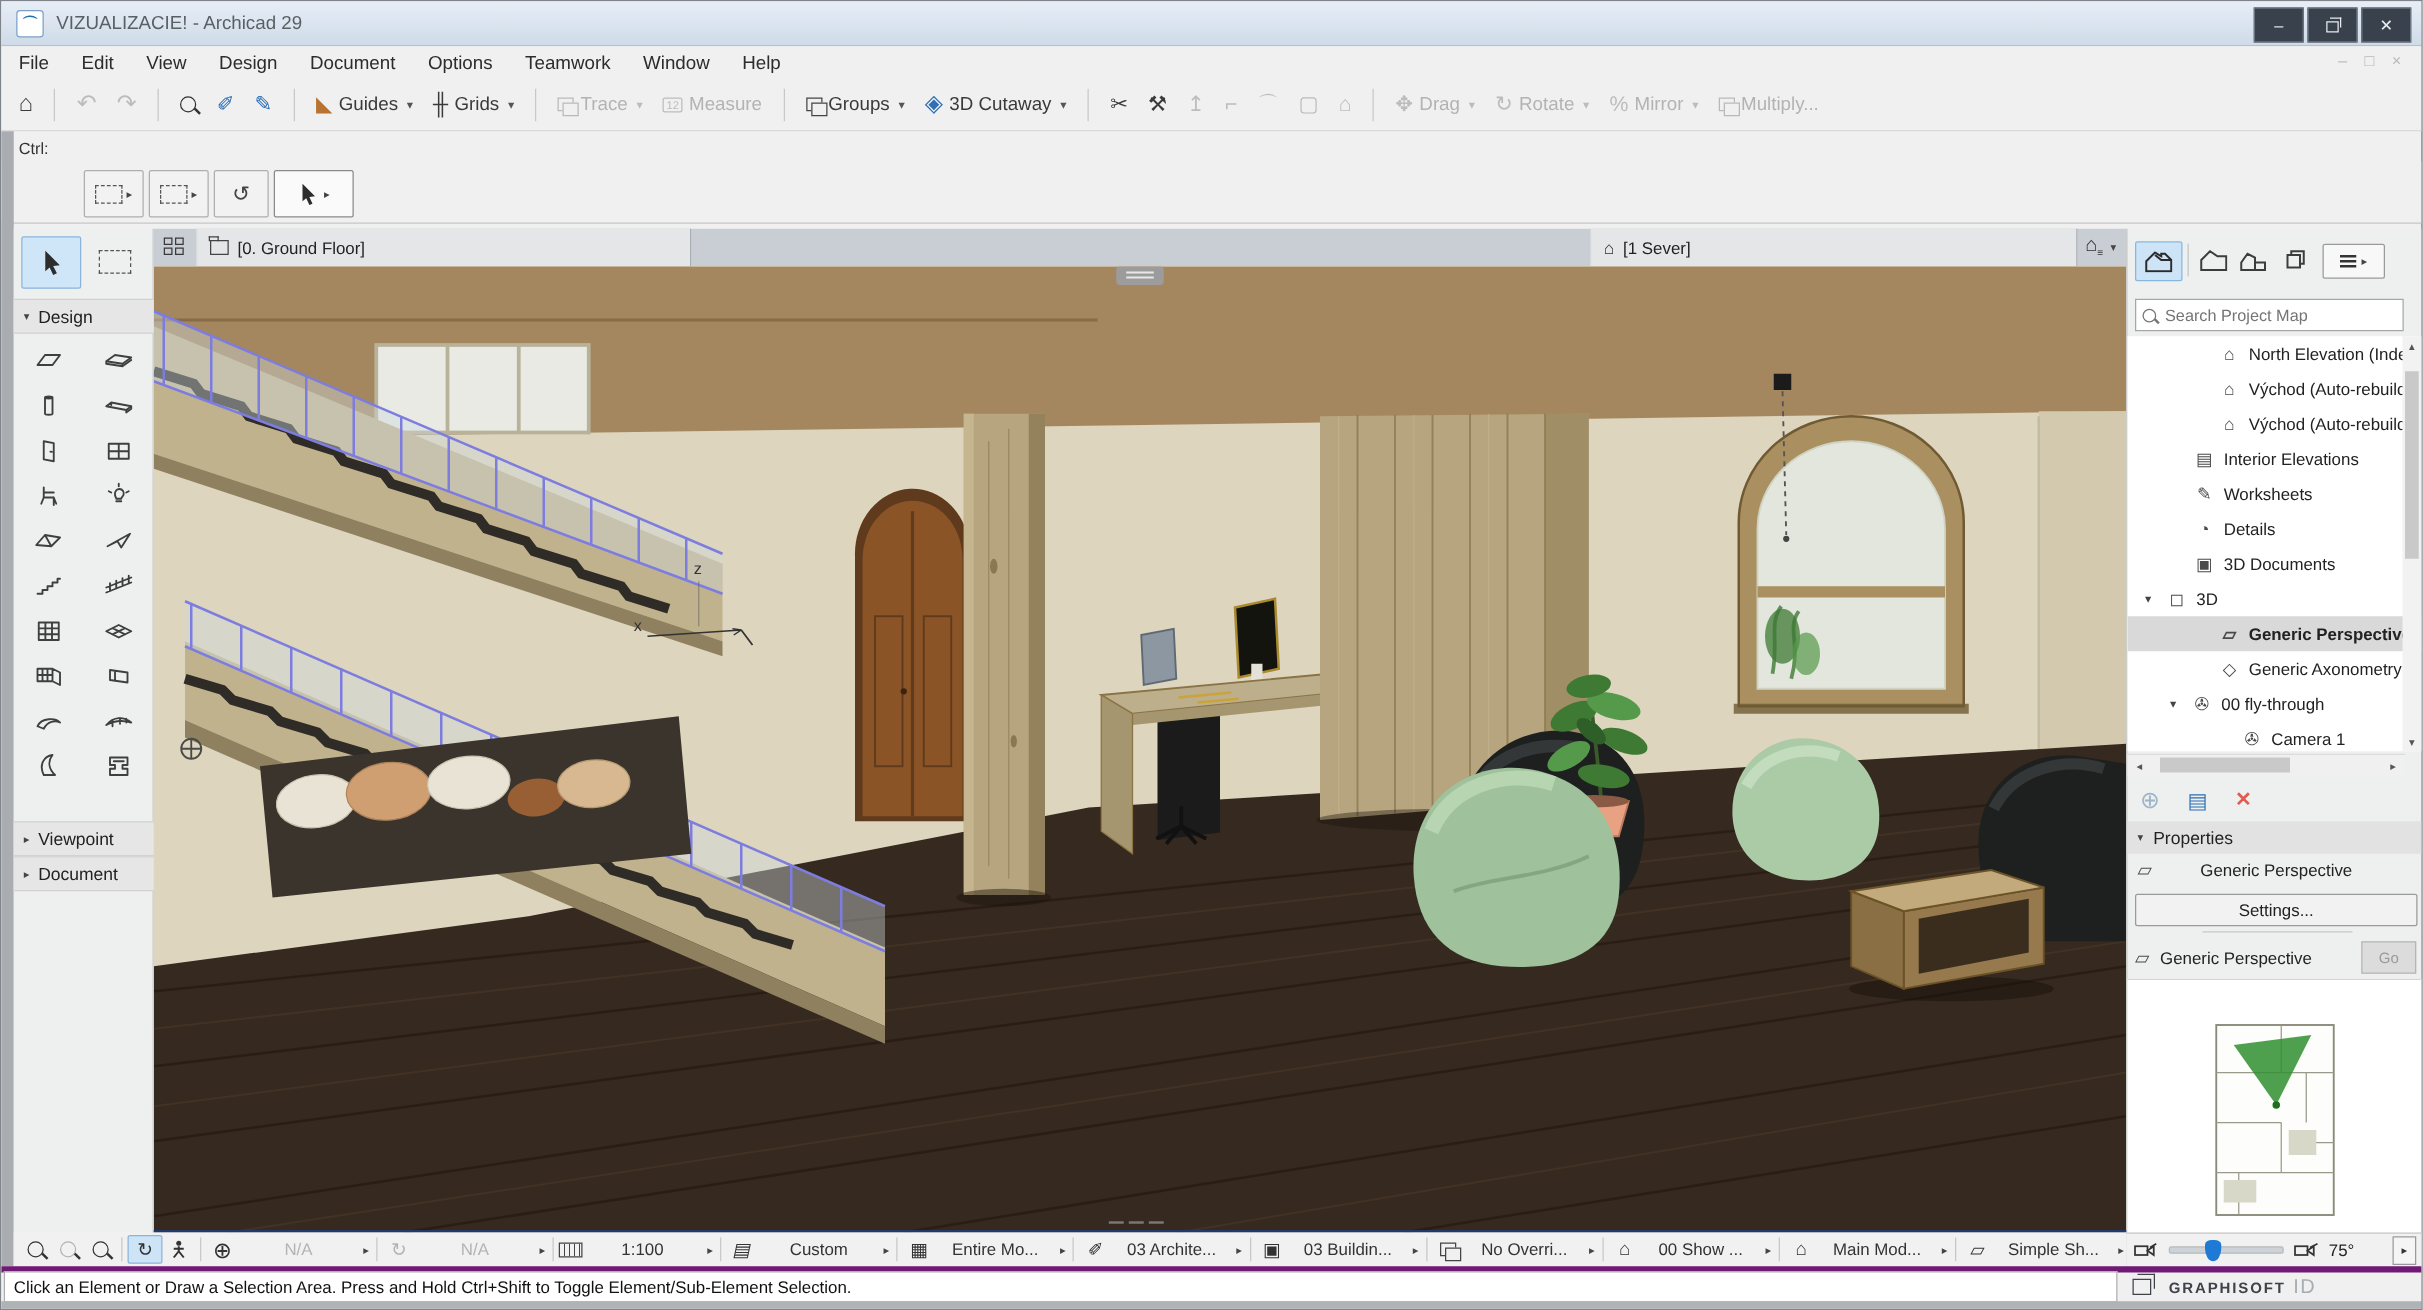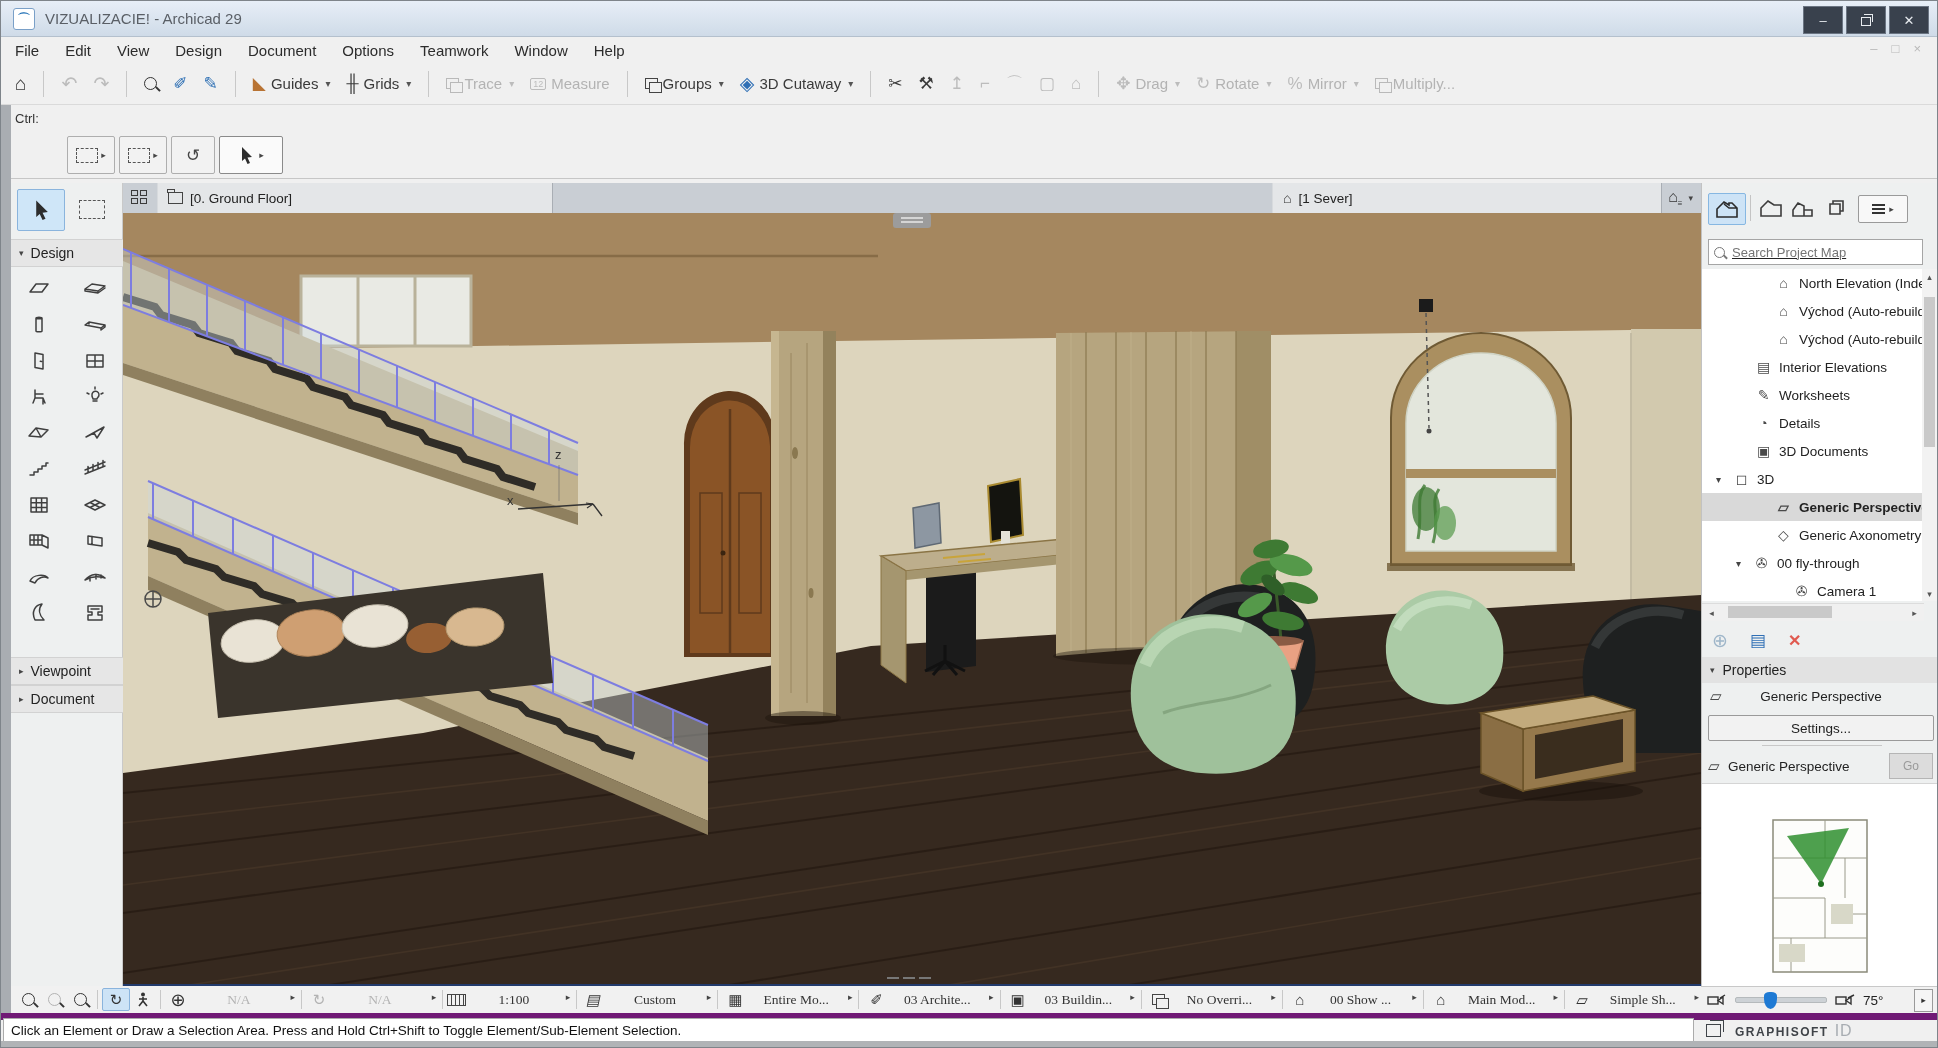--- a/index.html
+++ b/index.html
@@ -73,7 +73,7 @@
   .hamb{position:absolute;border:1px solid #9a9a9a;background:#f8f8f8;display:flex;align-items:center;justify-content:center;gap:4px;border-radius:2px;}
   .hamb .bars{display:flex;flex-direction:column;gap:2.5px;}
   .hamb .bars i{width:13px;height:1.8px;background:#333;}
-  .searchbox{position:absolute;left:6px;top:56px;width:208px;height:24px;border:1px solid #a5a5a5;background:#fff;display:flex;align-items:center;padding-left:5px;gap:5px;text-decoration:underline;}
+  .searchbox{position:absolute;left:6px;top:56px;width:208px;height:24px;border:1px solid #a5a5a5;background:#fff;display:flex;align-items:center;padding-left:5px;gap:5px;}
   .searchbox input{border:none;outline:none;font-size:13px;width:170px;font-family:"Liberation Sans",sans-serif;color:#333;background:transparent;}
   .smag{position:relative;width:9px;height:9px;border:1.5px solid #777;border-radius:50%;}
   .smag::after{content:'';position:absolute;width:5px;height:1.5px;background:#777;transform:rotate(45deg);right:-4px;bottom:-1px;}

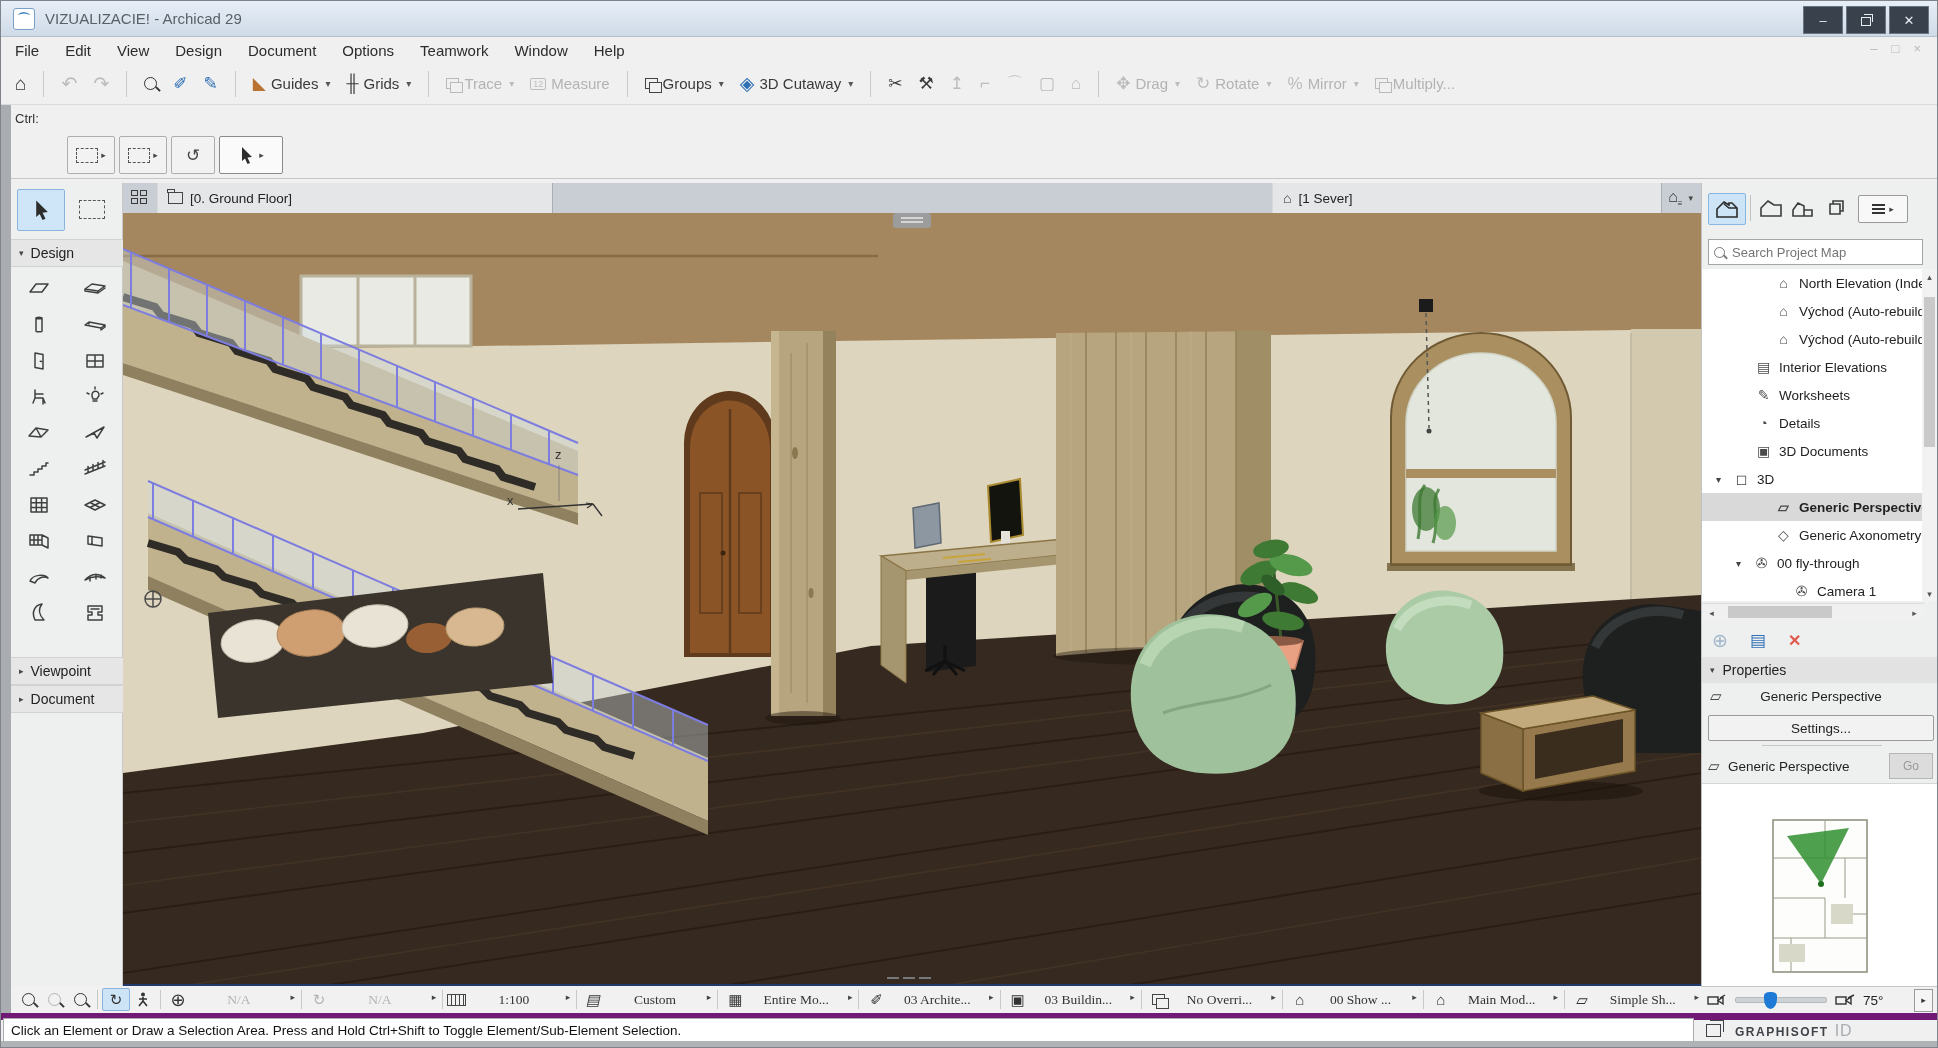--- a/index.html
+++ b/index.html
@@ -97,7 +97,7 @@
   .vborder{left:122px;top:983px;width:1578px;height:2px;background:#223a6b;}
   .bb-sep{width:1px;height:19px;background:#c8c8c8;margin:0 4px;flex:none;}
   .bb-ic{display:flex;align-items:center;justify-content:center;width:26px;flex:none;font-size:15px;color:#333;}
-  .bb-cell{display:flex;flex:1;gap:6px;padding:0 2px;min-width:0;font-family:Liberation Serif, serif;}
+  .bb-cell{display:flex;align-items:center;flex:1;gap:6px;padding:0 2px;min-width:0;}
   .bb-cell .lbl{flex:1;text-align:center;overflow:hidden;white-space:nowrap;}
   .bb-cell .arr{font-size:9px;color:#444;}
   .orbit-sel{background:#cde3f6;border:1px solid #8ab4dd;border-radius:2px;height:21px;}

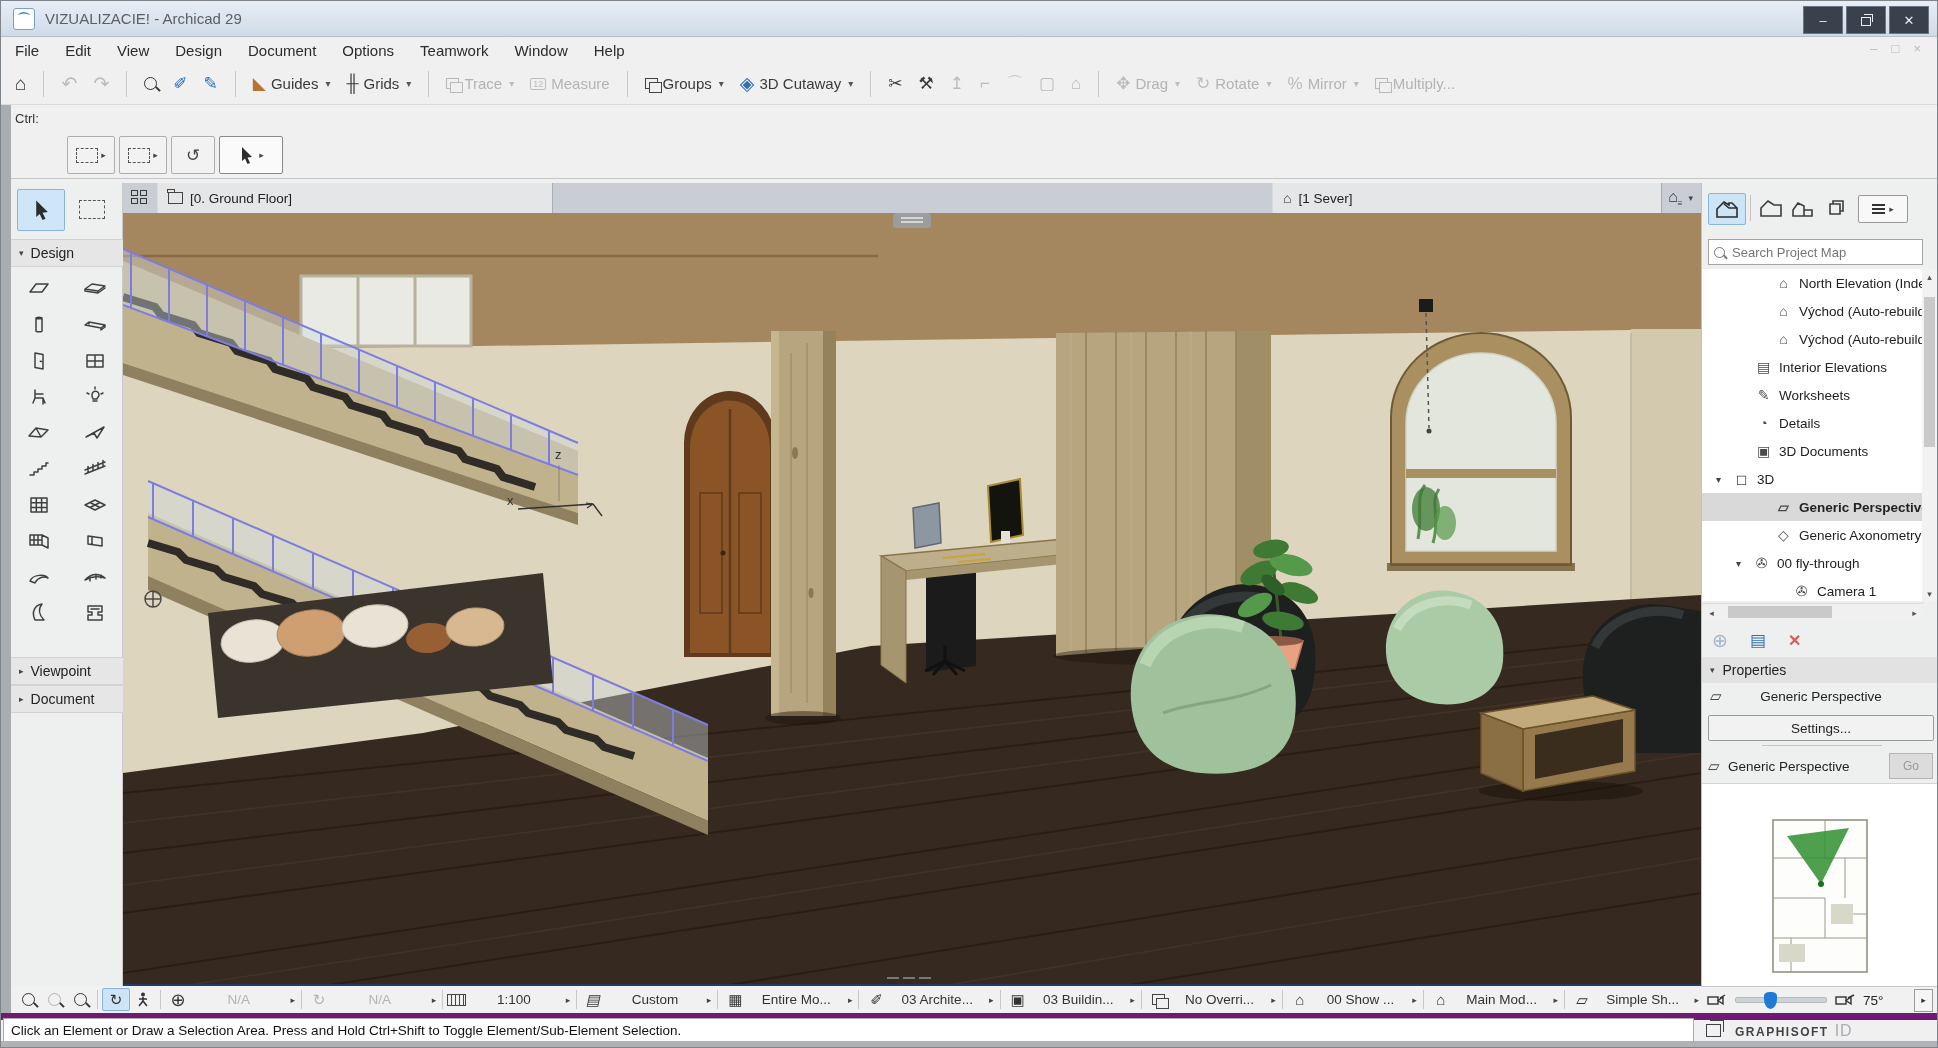--- a/index.html
+++ b/index.html
@@ -109,7 +109,7 @@
   .camsvg{width:20px;height:13px;stroke:#333;fill:none;stroke-width:1.4;}
   .nextbtn{margin-left:auto;width:17px;height:21px;border:1px solid #9a9a9a;background:#f5f5f5;display:flex;align-items:center;justify-content:center;font-size:9px;color:#333;}
   
-  .statusbar{left:0;top:1012px;width:1938px;height:28px;background:#f0f0f0;border-top:7px solid #701a75;display:flex;align-items:center;}
+  .statusbar{left:0;top:1012px;width:1938px;height:28px;background:#f0f0f0;border-top:5px solid #701a75;display:flex;align-items:center;}
   .statmsg{margin-left:2px;width:1682px;height:23px;background:#fff;border:1px solid #ababab;display:flex;align-items:center;padding-left:7px;font-size:13.5px;color:#111;}
   .brand{display:flex;align-items:center;gap:14px;margin-left:12px;}
   .stack-ic{position:relative;width:13px;height:11px;border:1.6px solid #3f4348;}

